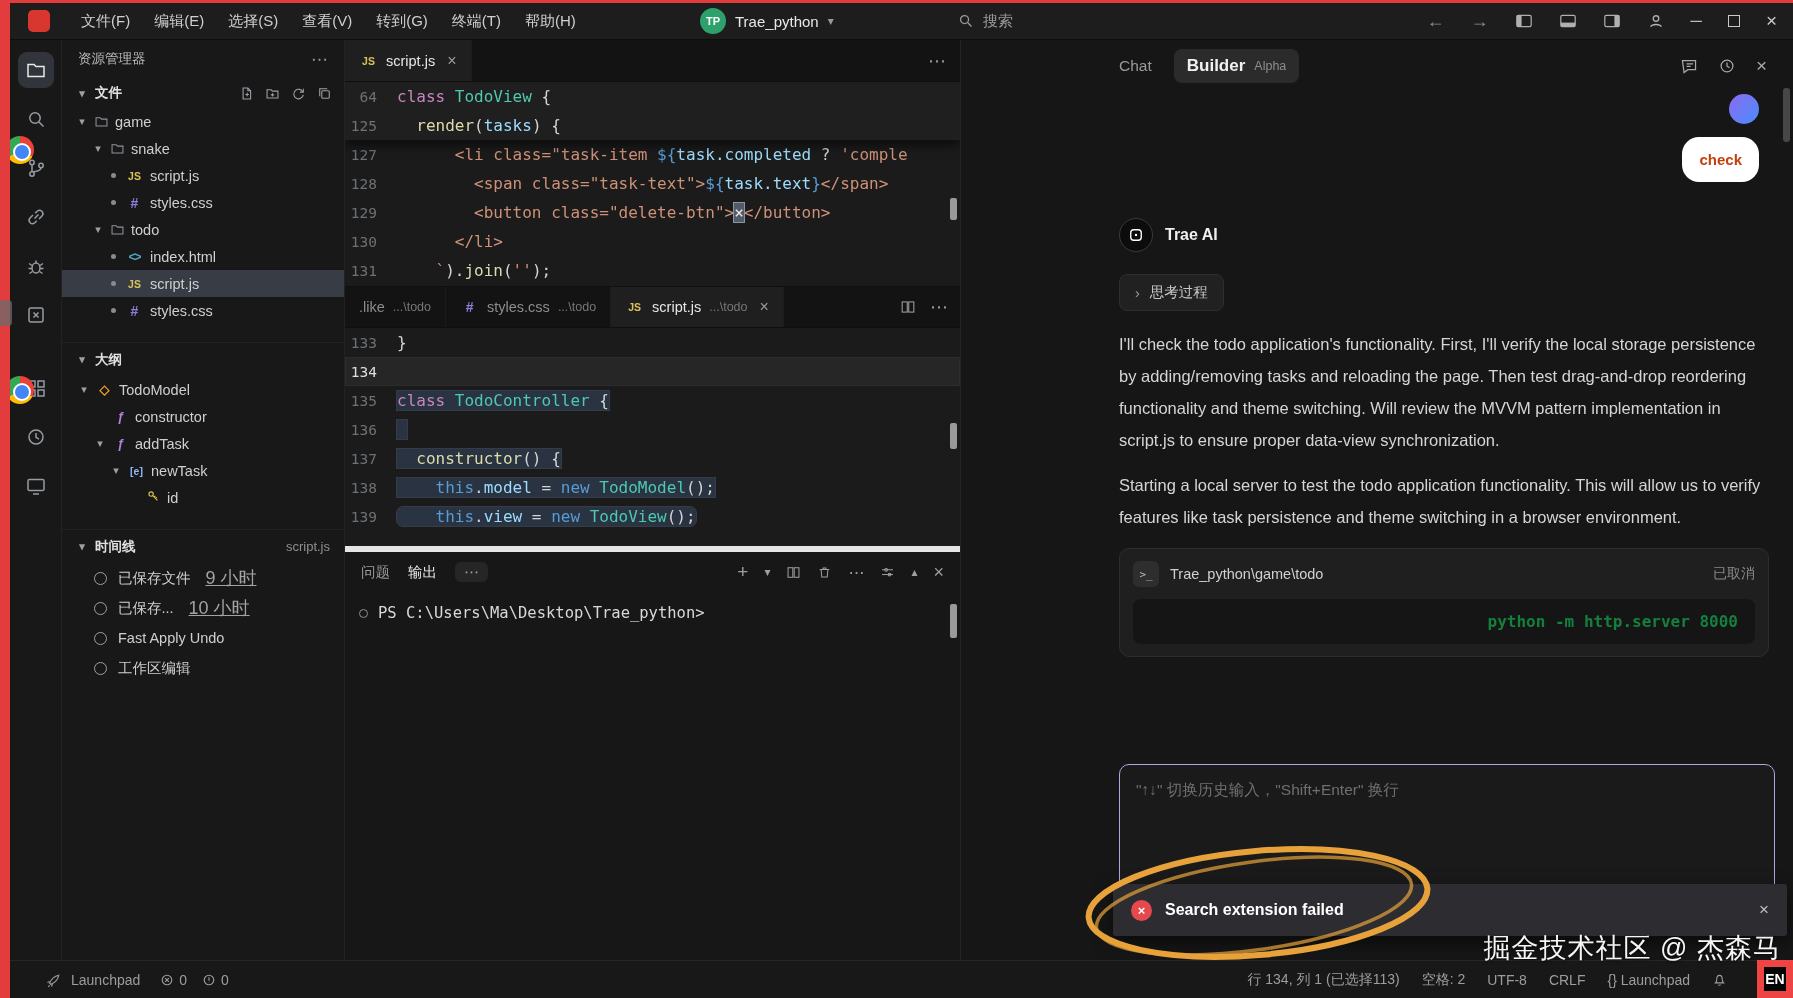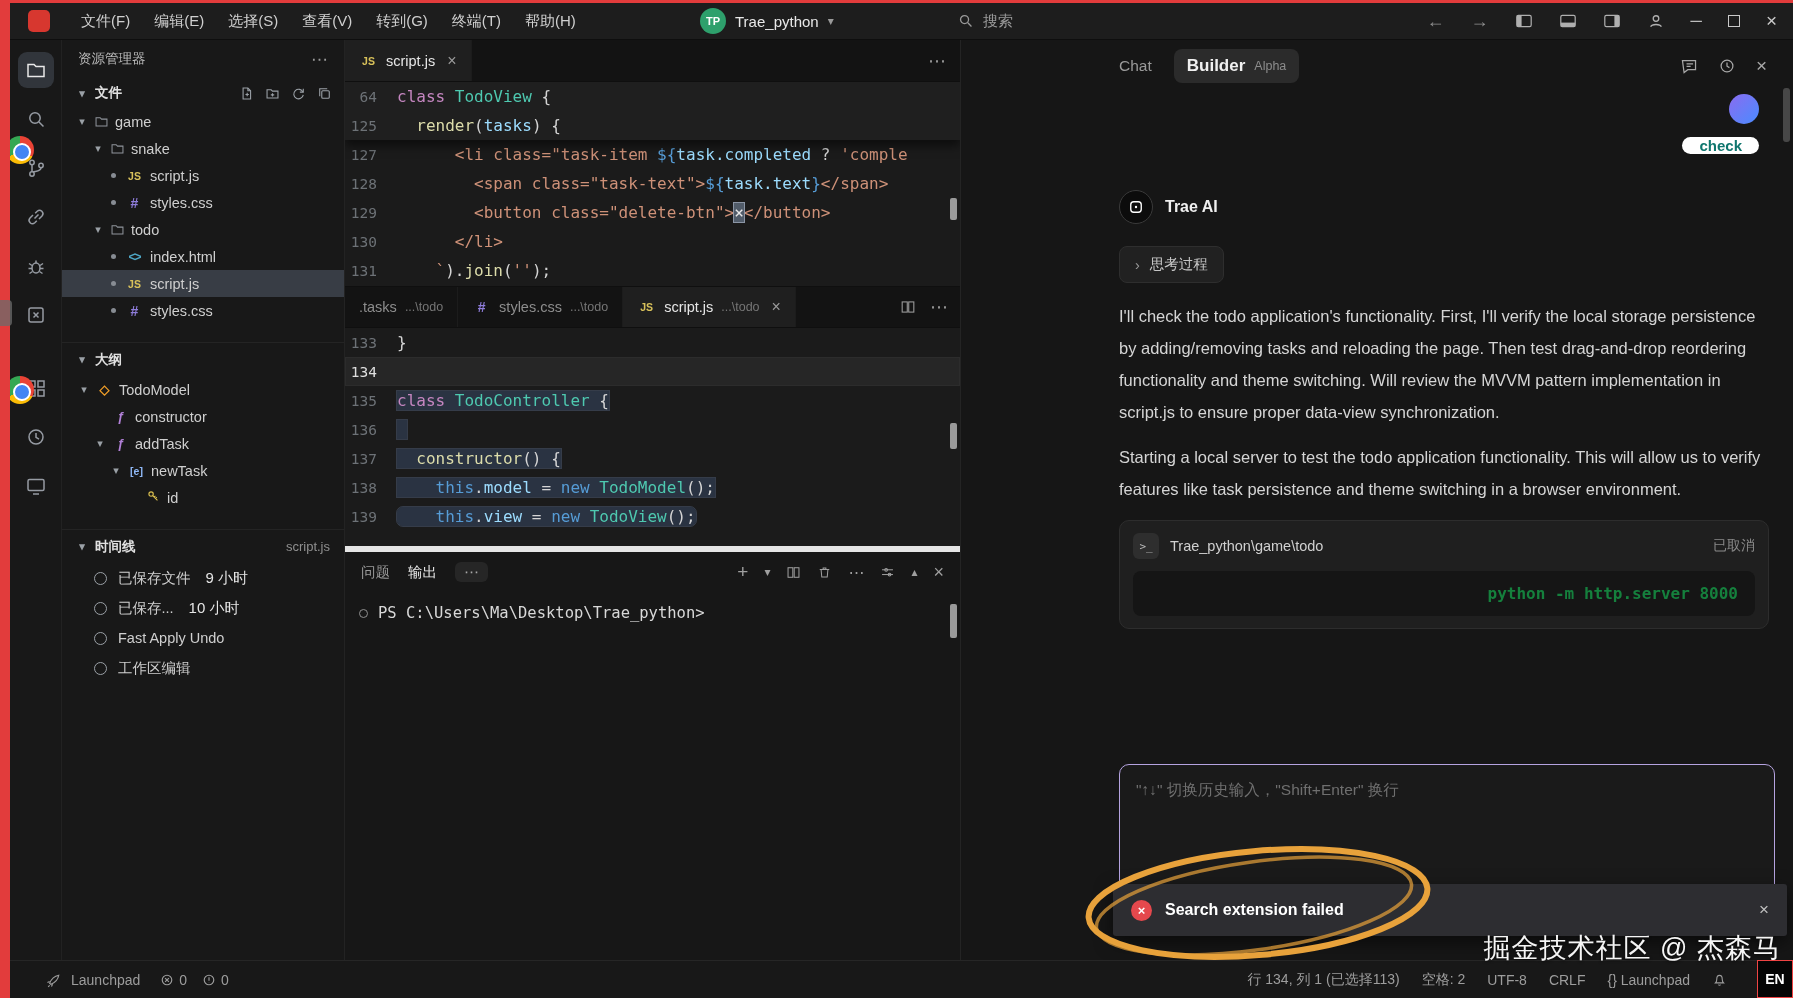--- a/index.html
+++ b/index.html
@@ -123,8 +123,8 @@
   .chat-scroll{position:absolute;right:3px;top:48px;width:7px;height:54px;background:#474747;border-radius:3px;}
   .user-wrap{display:flex;flex-direction:column;align-items:flex-end;padding-right:34px;margin-top:2px;}
   .user-avatar{width:30px;height:30px;border-radius:50%;background:linear-gradient(135deg,#8a6cf0,#4a8cff);}
-  .user-bubble{margin-top:13px;background:#ffffff;color:#0f766e;font-weight:600;border-radius:9px;
-               padding:0 17px;font-size:15px;}
+  .user-bubble{margin-top:13px;background:#ffffff;color:#c2410c;font-weight:600;border-radius:17px;
+               padding:14px 17px;font-size:15px;}
   .ai-row{margin:36px 0 0 158px;display:flex;align-items:center;gap:12px;}
   .ai-avatar{width:34px;height:34px;border-radius:50%;background:#0c0c0c;border:1px solid #3a3a3a;
              display:flex;align-items:center;justify-content:center;flex:none;}

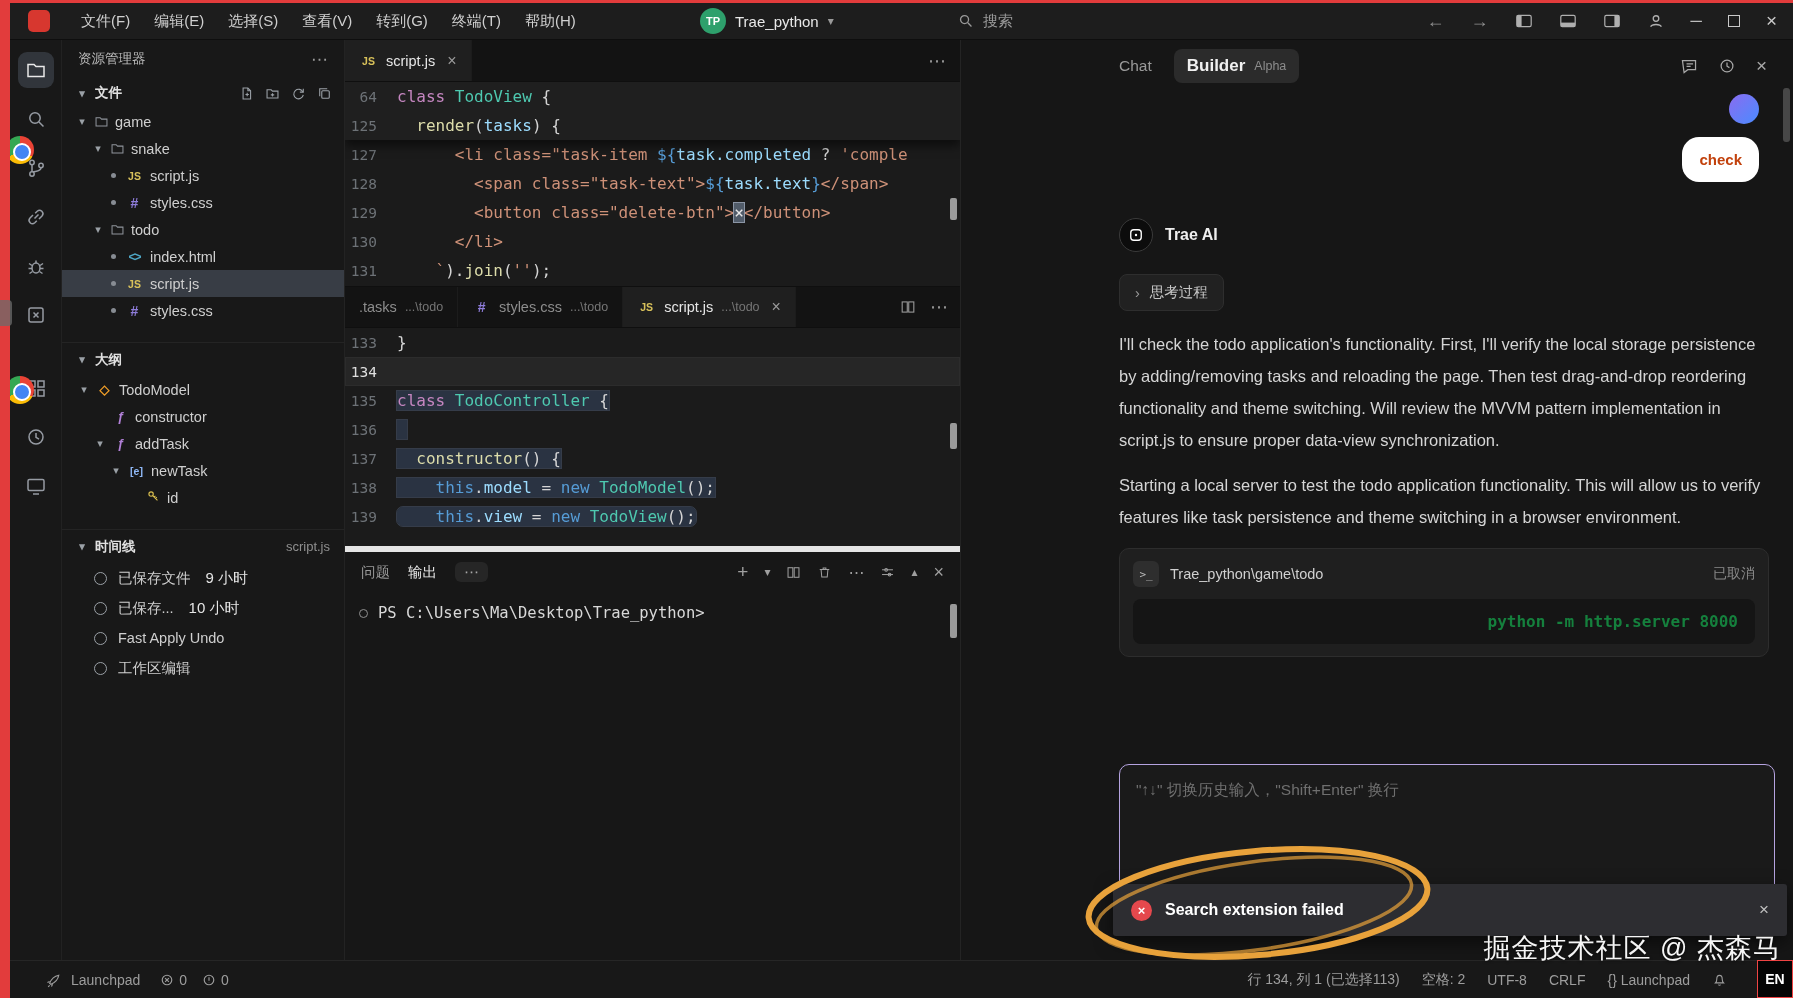--- a/index.html
+++ b/index.html
@@ -467,7 +467,7 @@
     <div class="tabbar" style="border-top:1px solid #0f0f0f;">
       <div id="tabs2" style="display:flex;height:100%;">
           <div class="tab">
-            <span>.tasks</span>
+            <span>.like</span>
             <span class="tab-desc">...\todo</span>
           </div>
           <div class="tab">

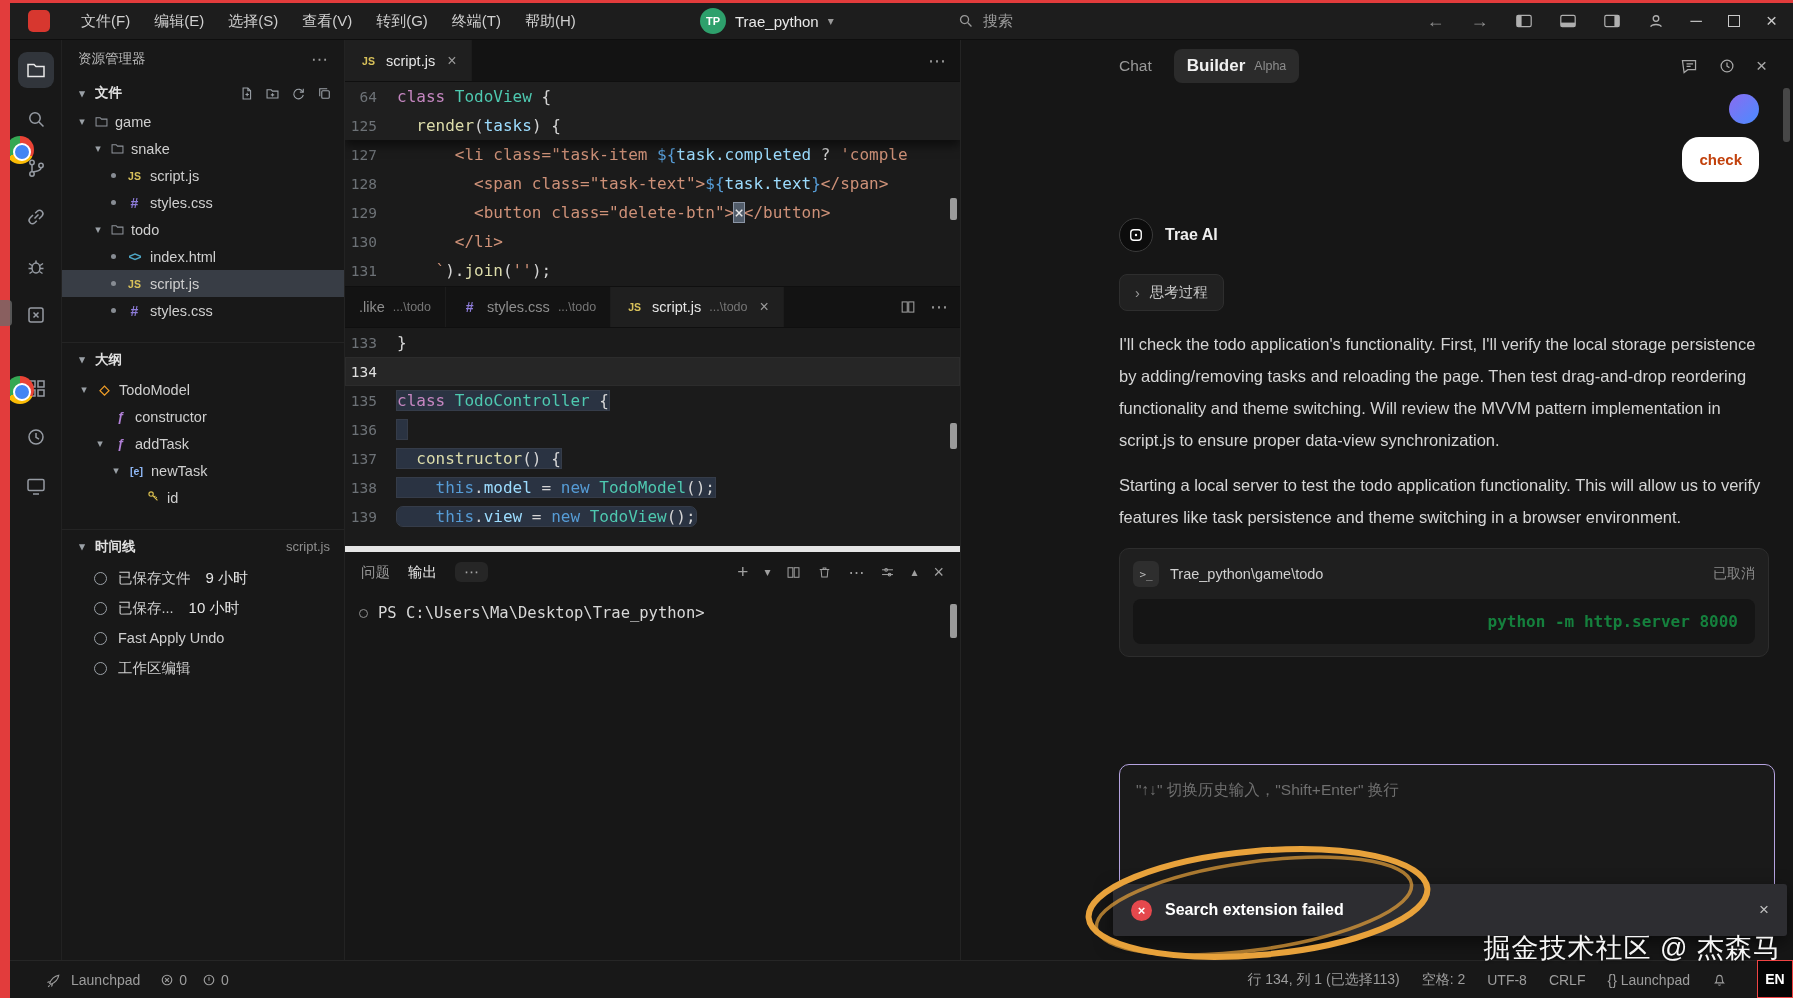--- a/index.html
+++ b/index.html
@@ -71,7 +71,7 @@
   .oi-object{color:#8fb8f6;font-size:10.5px;font-weight:700;}
   .tl-row{height:30px;display:flex;align-items:center;gap:11px;padding-left:32px;color:#cfcfcf;font-size:14.5px;}
   .tl-icon{width:13px;height:13px;border:1.6px solid #9aa0a6;border-radius:50%;flex:none;}
-  .tl-time{color:#e5e5e5;font-size:15px;margin-left:4px;}
+  .tl-time{color:#a3a3a3;font-size:18px;margin-left:4px;text-decoration:underline;}
 
   
   .editor-col{position:absolute;left:345px;top:40px;width:615px;bottom:38px;background:#1b1b1b;

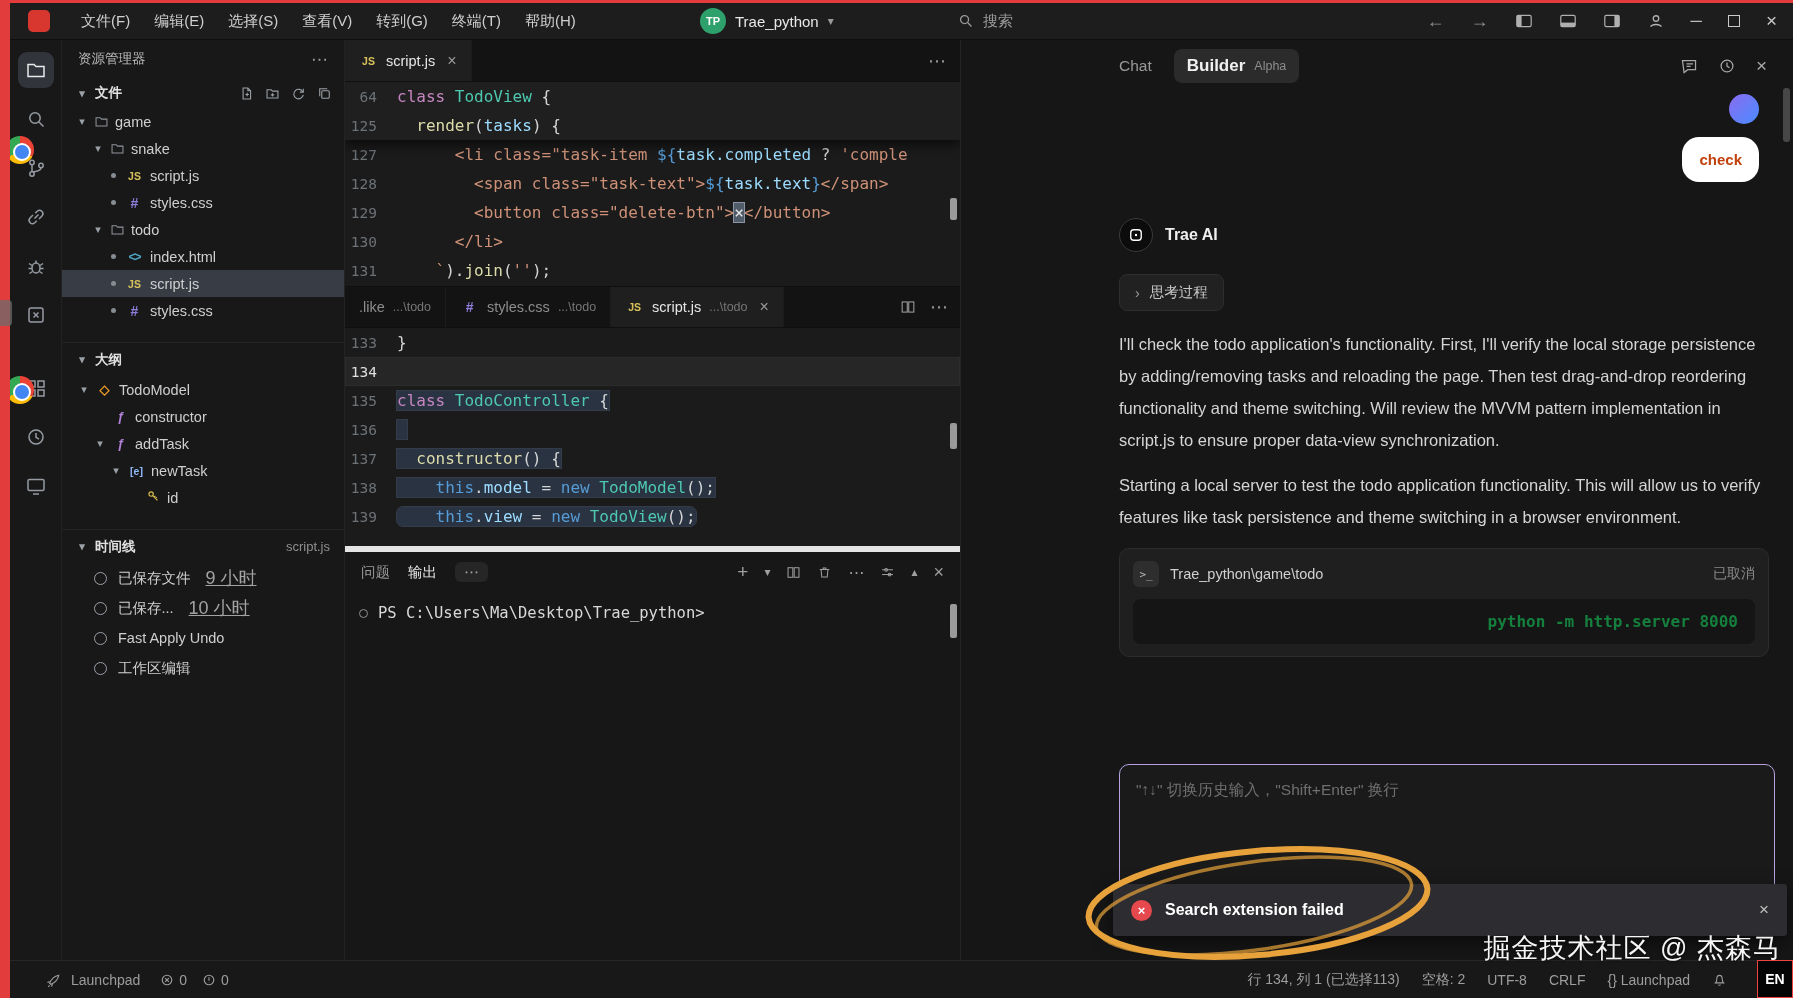--- a/index.html
+++ b/index.html
@@ -168,7 +168,7 @@
   .cnt svg{stroke:#9d9d9d;display:block;}
   .sb-right{margin-left:auto;display:flex;gap:22px;align-items:center;padding-right:66px;white-space:nowrap;}
   .sb-right svg{stroke:#9d9d9d;display:block;}
-  .en-box{position:absolute;right:0;bottom:0;width:36px;height:38px;background:#050505;border:1px solid #ef4444;
+  .en-box{position:absolute;right:0;bottom:0;width:36px;height:38px;background:#050505;border:7px solid #ef4444;
           color:#fff;display:flex;align-items:center;justify-content:center;font-size:14px;font-weight:600;z-index:8;}
 </style>
 </head>

